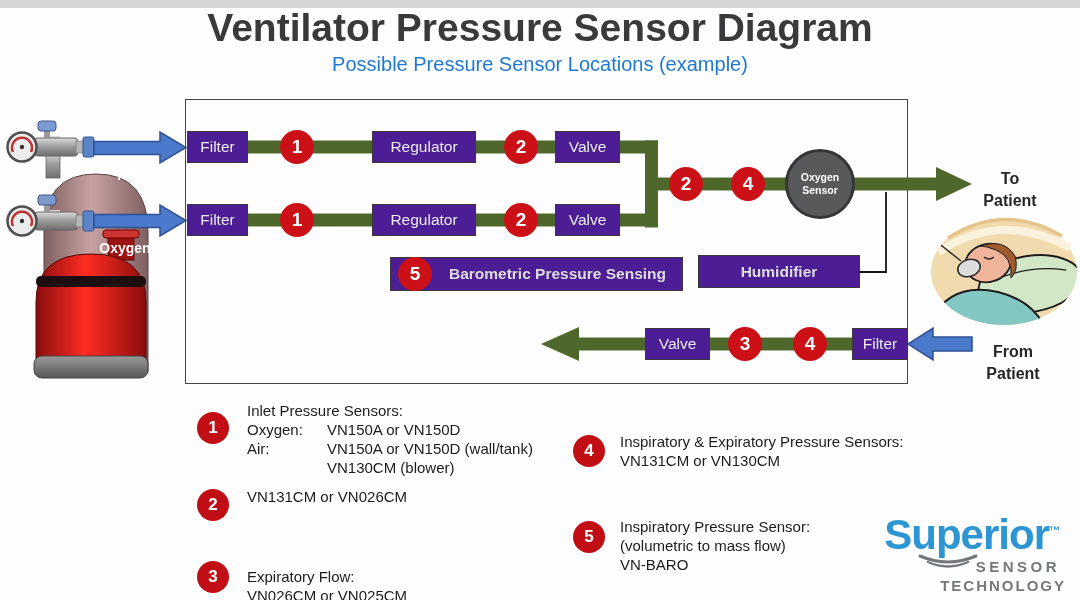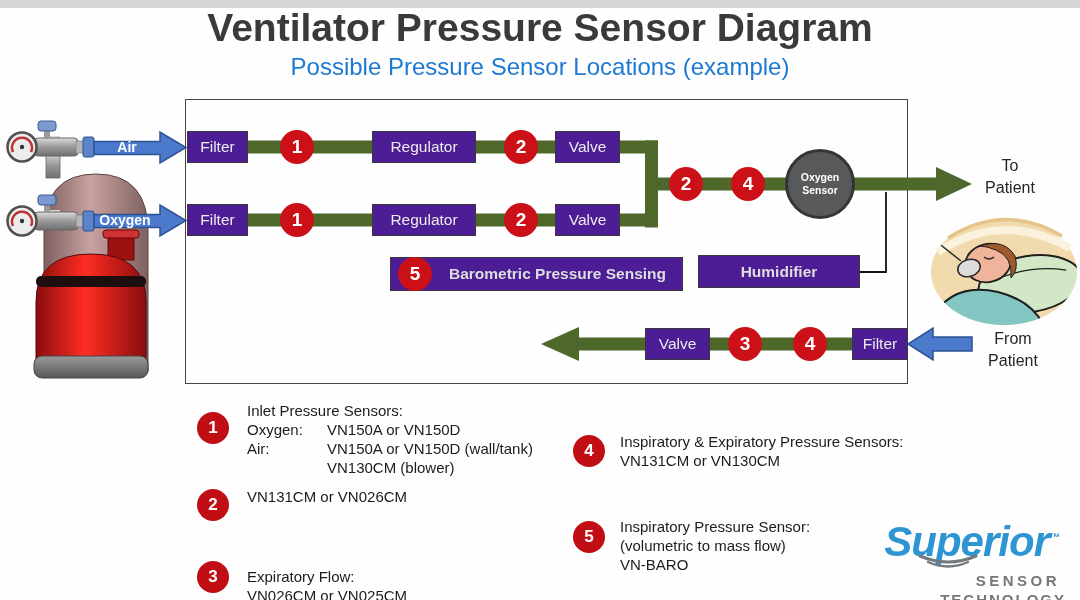--- a/index.html
+++ b/index.html
@@ -9,7 +9,7 @@
   .title{position:absolute;left:0;top:6px;width:1080px;text-align:center;
          font-size:39px;font-weight:700;color:#3a3a3c;letter-spacing:0px;}
   .subtitle{position:absolute;left:0;top:53px;width:1080px;text-align:center;
-         font-size:24px;font-weight:500;color:#1d79d2;}
+         font-size:20px;font-weight:500;color:#1d79d2;}
   .frame{position:absolute;left:185px;top:99px;width:723px;height:285px;
          border:1.5px solid #454545;background:transparent;z-index:1;box-sizing:border-box;}
   svg.layer{position:absolute;left:0;top:0;z-index:2;}

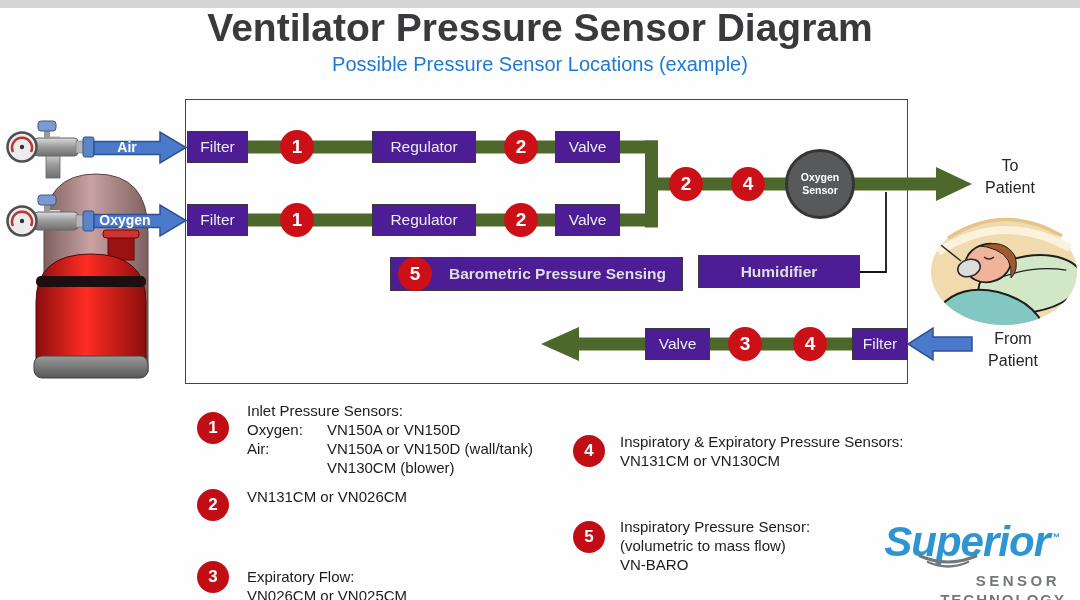--- a/index.html
+++ b/index.html
@@ -24,7 +24,7 @@
         background:#58595b;border:3px solid #353537;color:#fff;display:flex;flex-direction:column;
         align-items:center;justify-content:center;font-size:10.5px;font-weight:700;line-height:13px;
         z-index:4;box-sizing:border-box;}
-  .flowlabel{position:absolute;color:#fff;font-size:14px;font-weight:600;text-align:center;z-index:4;}
+  .flowlabel{position:absolute;color:#fff;font-size:14px;font-weight:600;text-align:center;z-index:4;margin-top:28px;}
   .sidetext{position:absolute;width:70px;text-align:center;font-size:16px;font-weight:400;
         color:#262626;line-height:22px;z-index:3;}
   .legend-item{position:absolute;font-size:15px;line-height:19px;color:#1c1c1c;z-index:3;}

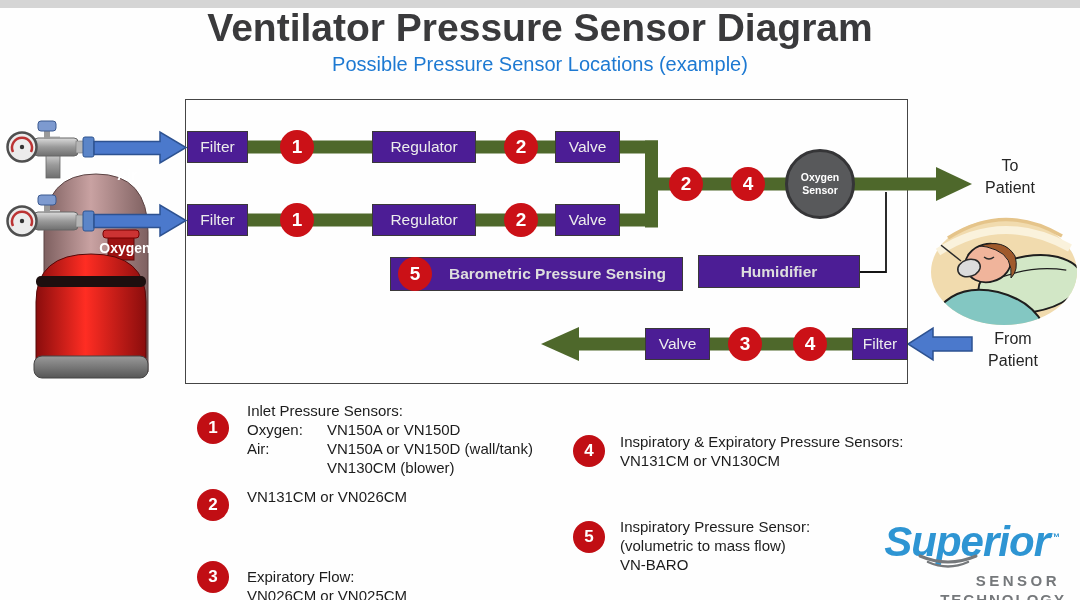--- a/index.html
+++ b/index.html
@@ -25,8 +25,8 @@
         align-items:center;justify-content:center;font-size:10.5px;font-weight:700;line-height:13px;
         z-index:4;box-sizing:border-box;}
   .flowlabel{position:absolute;color:#fff;font-size:14px;font-weight:600;text-align:center;z-index:4;margin-top:28px;}
-  .sidetext{position:absolute;width:70px;text-align:center;font-size:16px;font-weight:400;
-        color:#262626;line-height:22px;z-index:3;}
+  .sidetext{position:absolute;width:70px;text-align:center;font-size:16px;font-weight:700;
+        color:#262626;line-height:22px;z-index:3;margin-top:13px;}
   .legend-item{position:absolute;font-size:15px;line-height:19px;color:#1c1c1c;z-index:3;}
   .legend-item .lbl{display:inline-block;width:80px;}
   .legend-item div{white-space:nowrap;}

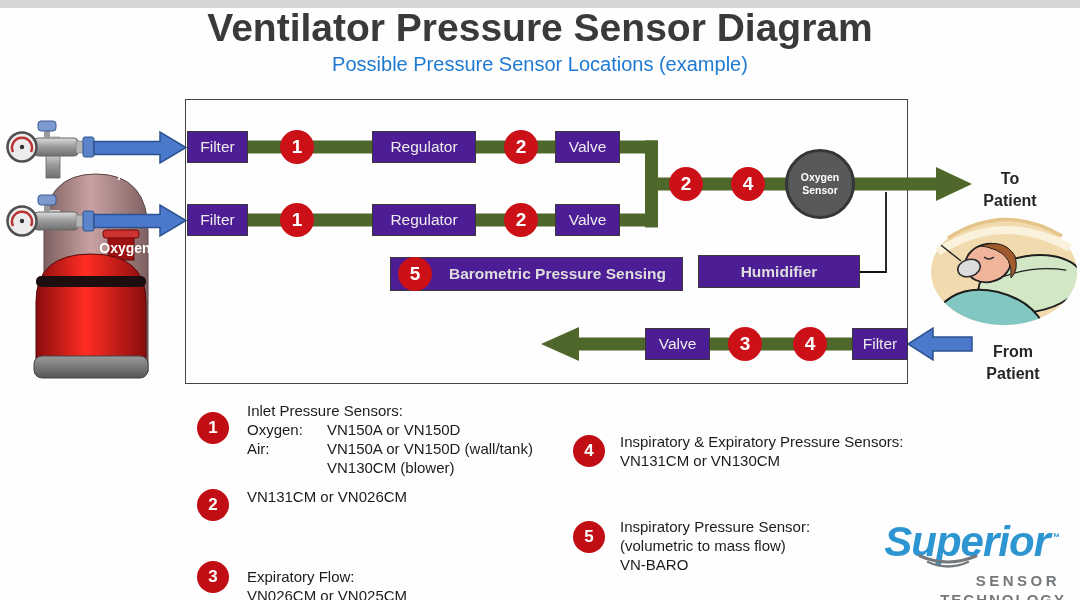--- a/index.html
+++ b/index.html
@@ -34,8 +34,8 @@
         color:#fff;display:flex;align-items:center;justify-content:center;
         font-size:17px;font-weight:700;z-index:3;}
   .logo{position:absolute;left:858px;top:508px;width:212px;text-align:right;z-index:3;}
-  .logo .brand{font-size:42px;line-height:59px;font-weight:700;color:#2e95d3;
-        letter-spacing:-1px;padding-right:10px;font-style:italic;}
+  .logo .brand{font-size:42px;line-height:44px;font-weight:700;color:#2e95d3;
+        letter-spacing:-1px;padding-right:10px;}
   .logo .brand sup{font-size:11px;letter-spacing:0;color:#2e95d3;}
   .logo .l2{font-size:15px;font-weight:700;color:#75787b;letter-spacing:3.5px;
         padding-right:10px;margin-top:1px;}

